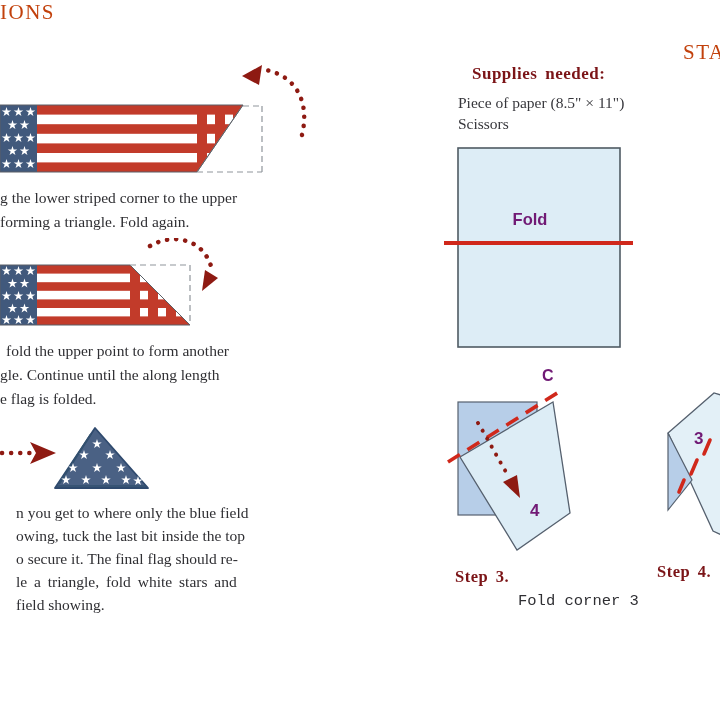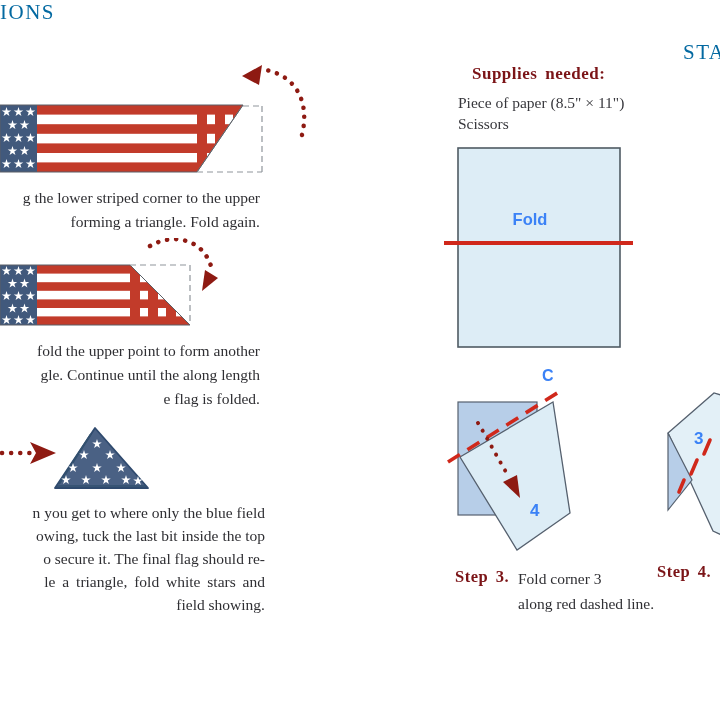--- a/index.html
+++ b/index.html
@@ -6,7 +6,7 @@
   #canvas{position:relative;width:720px;height:720px;background:#ffffff;overflow:hidden;
           font-family:"Liberation Serif","DejaVu Serif",serif;}
   .abs{position:absolute;}
-  .running-head{font-size:21px;letter-spacing:1.5px;color:#0369a1;}
+  .running-head{font-size:21px;letter-spacing:1.5px;color:#c2410c;}
   .caption{font-size:15.5px;line-height:24px;color:#2f2f33;}
   .caption .ln{white-space:nowrap;text-align:right;}
   .caption3 .ln{line-height:23px;margin-left:16px;}

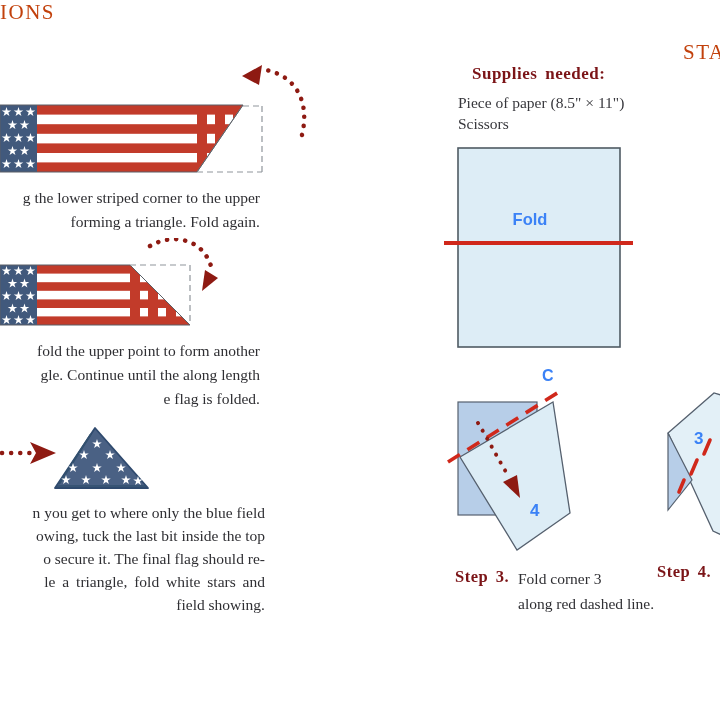--- a/index.html
+++ b/index.html
@@ -8,7 +8,7 @@
   .abs{position:absolute;}
   .running-head{font-size:21px;letter-spacing:1.5px;color:#c2410c;}
   .caption{font-size:15.5px;line-height:24px;color:#2f2f33;}
-  .caption .ln{white-space:nowrap;text-align:right;}
+  .caption .ln{white-space:nowrap;}
   .caption3 .ln{line-height:23px;margin-left:16px;}
   .maroon-title{font-weight:bold;font-size:17px;color:#7b1417;letter-spacing:.5px;word-spacing:3px;}
   .supply-line{font-size:15.5px;color:#37373c;line-height:21px;}

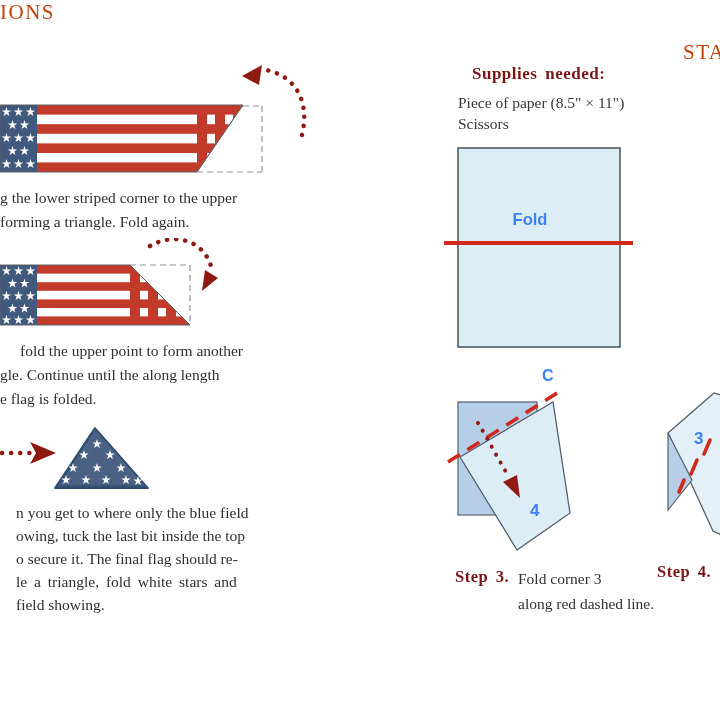--- a/index.html
+++ b/index.html
@@ -13,7 +13,7 @@
   .maroon-title{font-weight:bold;font-size:17px;color:#7b1417;letter-spacing:.5px;word-spacing:3px;}
   .supply-line{font-size:15.5px;color:#37373c;line-height:21px;}
   .diagram-label{font-family:"Liberation Sans","DejaVu Sans",sans-serif;font-weight:bold;
-                 font-size:16px;color:#3b82f6;}
+                 font-size:16px;color:#701a75;}
   .step-body{font-size:15.5px;line-height:24.5px;color:#2f2f33;}
   svg{display:block;}
 </style>

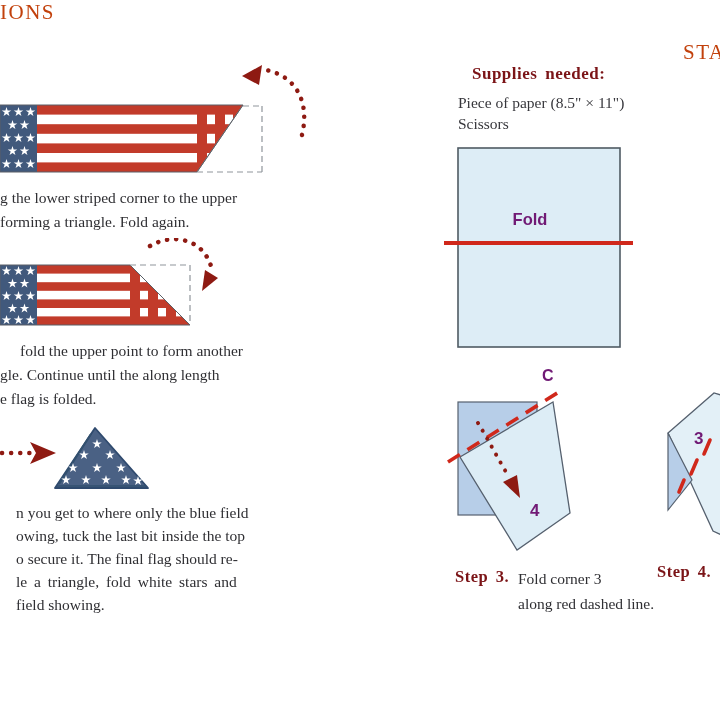--- a/index.html
+++ b/index.html
@@ -128,7 +128,7 @@
   </svg>
 
   <div class="abs caption" style="left:0;top:339px;width:260px;">
-    <div class="ln" style="padding-left:20px;">fold the upper point to form another</div>
+    <div class="ln" style="padding-left:6px;">fold the upper point to form another</div>
     <div class="ln">gle. Continue until the along length</div>
     <div class="ln">e flag is folded.</div>
   </div>

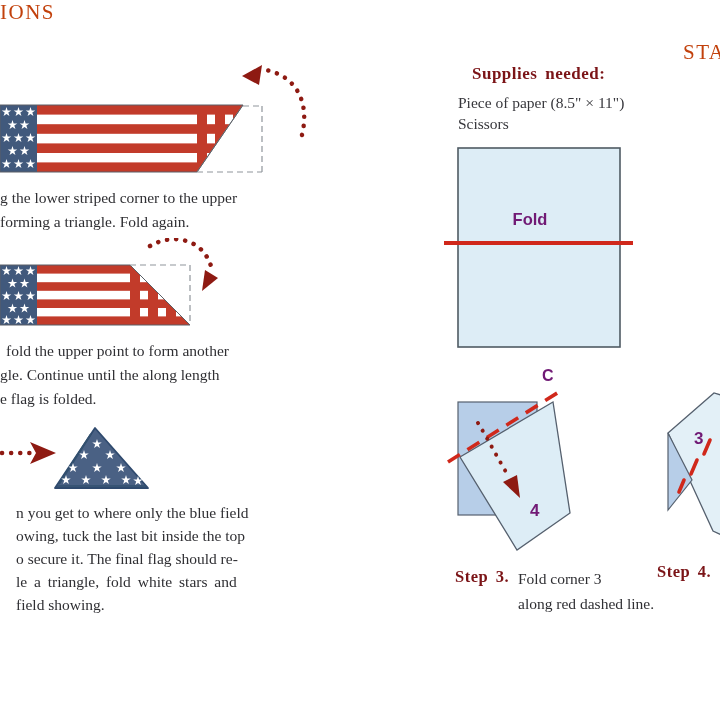--- a/index.html
+++ b/index.html
@@ -189,7 +189,7 @@
   <div class="abs diagram-label" style="left:530px;top:501px;font-size:17px;">4</div>
 
   <div class="abs maroon-title" style="left:455px;top:567px;font-size:16.5px;">Step 3.</div>
-  <div class="abs step-body" style="left:518px;top:567px;width:160px;">
+  <div class="abs step-body" style="left:518px;top:589px;width:160px;font-family:Liberation Mono, monospace;">
     <div>Fold corner 3</div>
     <div>along red dashed line.</div>
   </div>

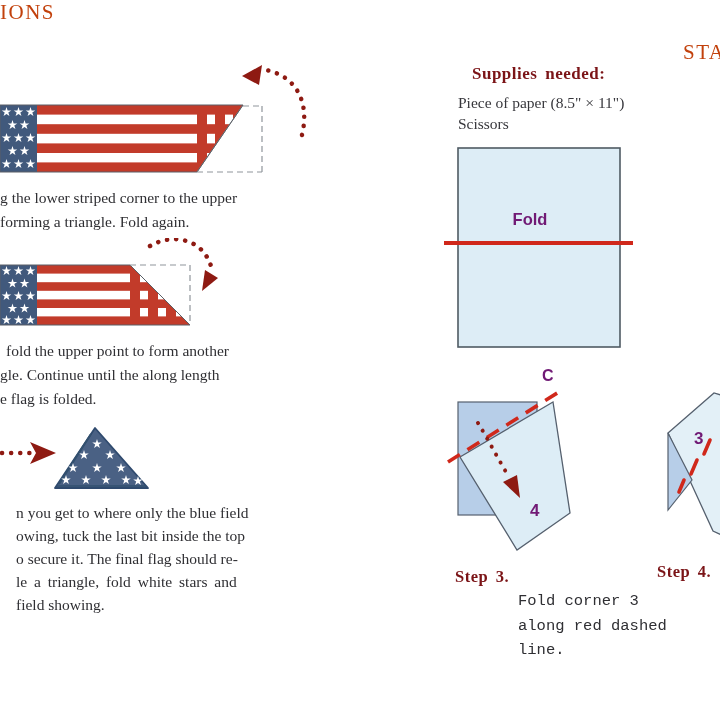--- a/index.html
+++ b/index.html
@@ -191,7 +191,6 @@
   <div class="abs maroon-title" style="left:455px;top:567px;font-size:16.5px;">Step 3.</div>
   <div class="abs step-body" style="left:518px;top:589px;width:160px;font-family:Liberation Mono, monospace;">
     <div>Fold corner 3</div>
-    <div>along red dashed line.</div>
   </div>
 
   <svg class="abs" style="left:650px;top:388px;" width="70" height="185" viewBox="0 0 70 185">

